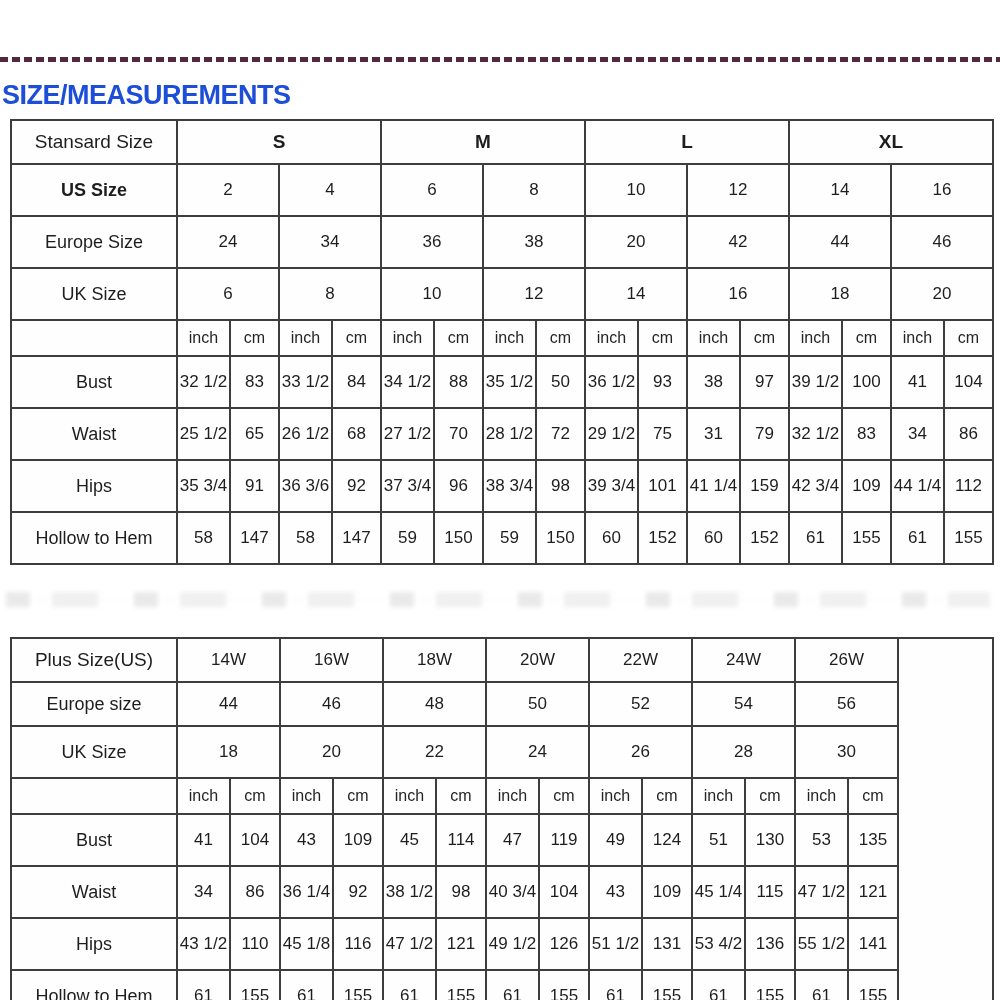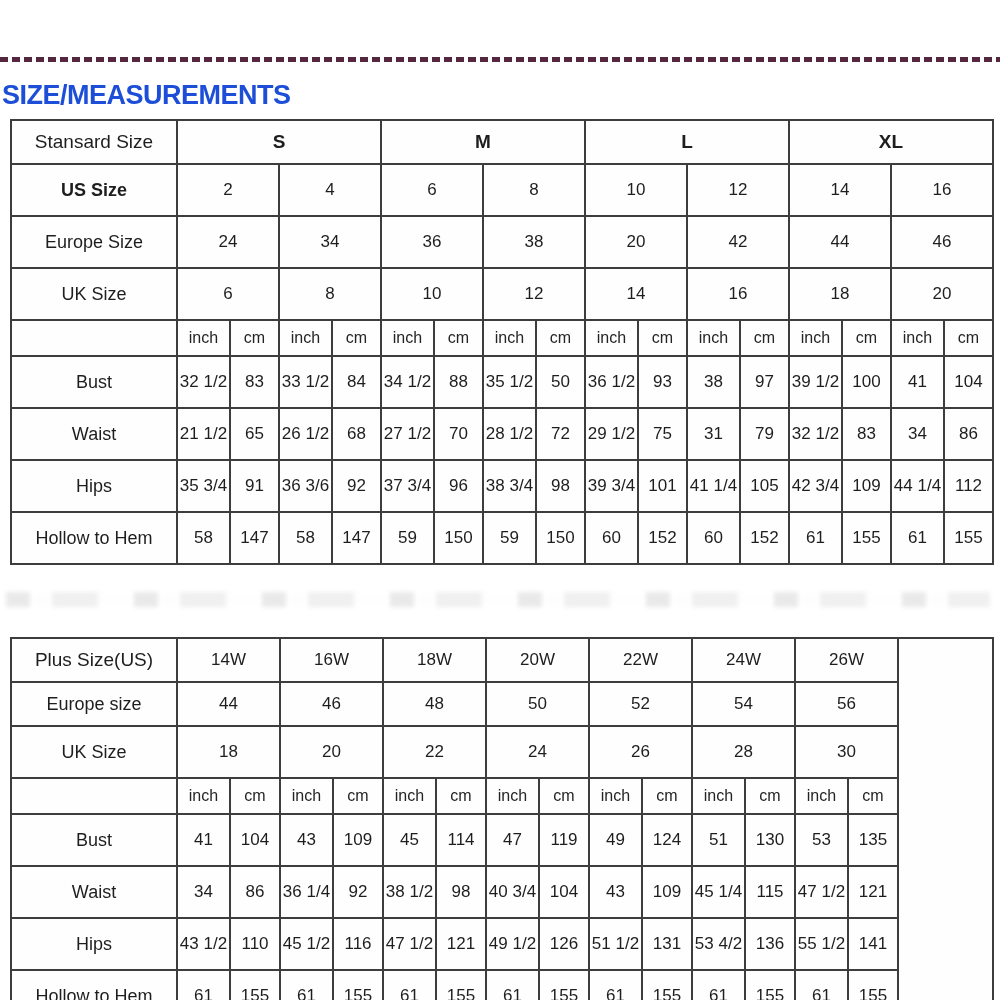--- a/index.html
+++ b/index.html
@@ -216,7 +216,7 @@
   <tr>
     <td class="rowlabel">Waist</td>
 
-      <td>21 1/2</td>
+      <td>25 1/2</td>
 
       <td>65</td>
 

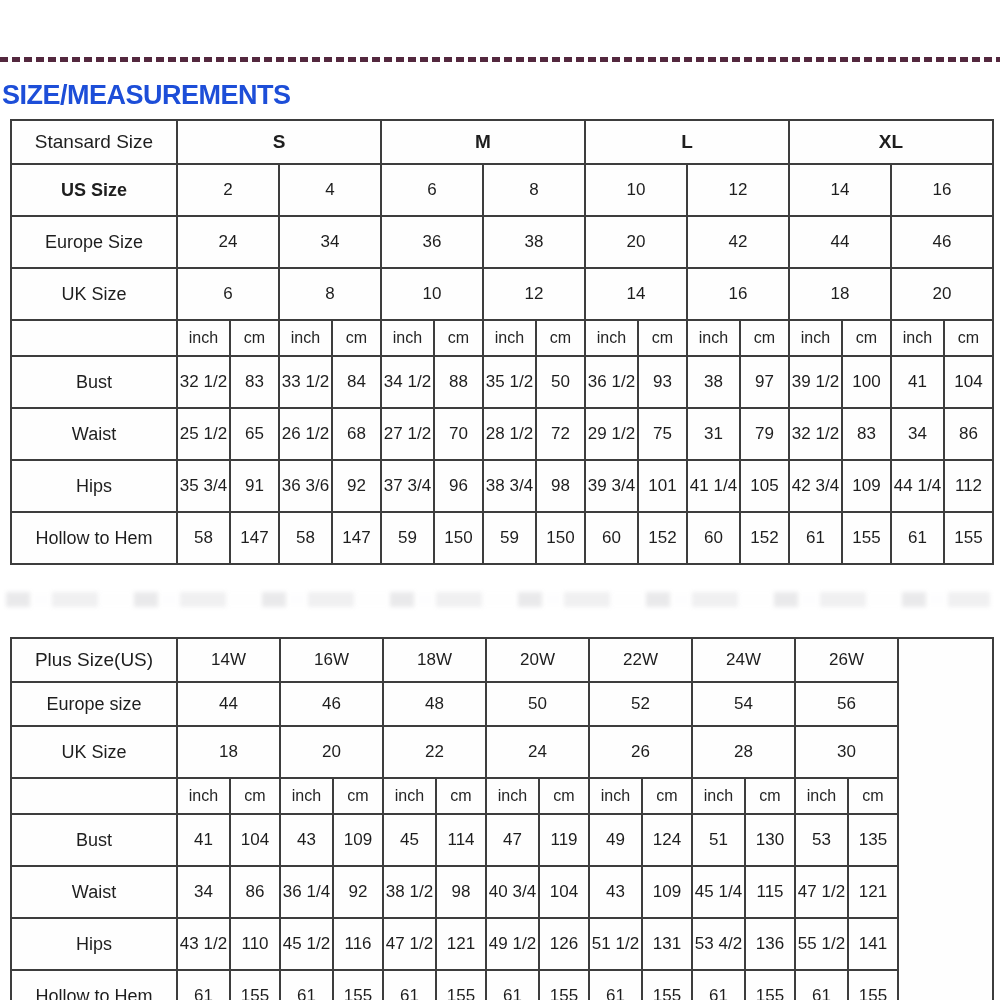--- a/index.html
+++ b/index.html
@@ -274,7 +274,7 @@
 
       <td>41 1/4</td>
 
-      <td>105</td>
+      <td>159</td>
 
       <td>42 3/4</td>
 

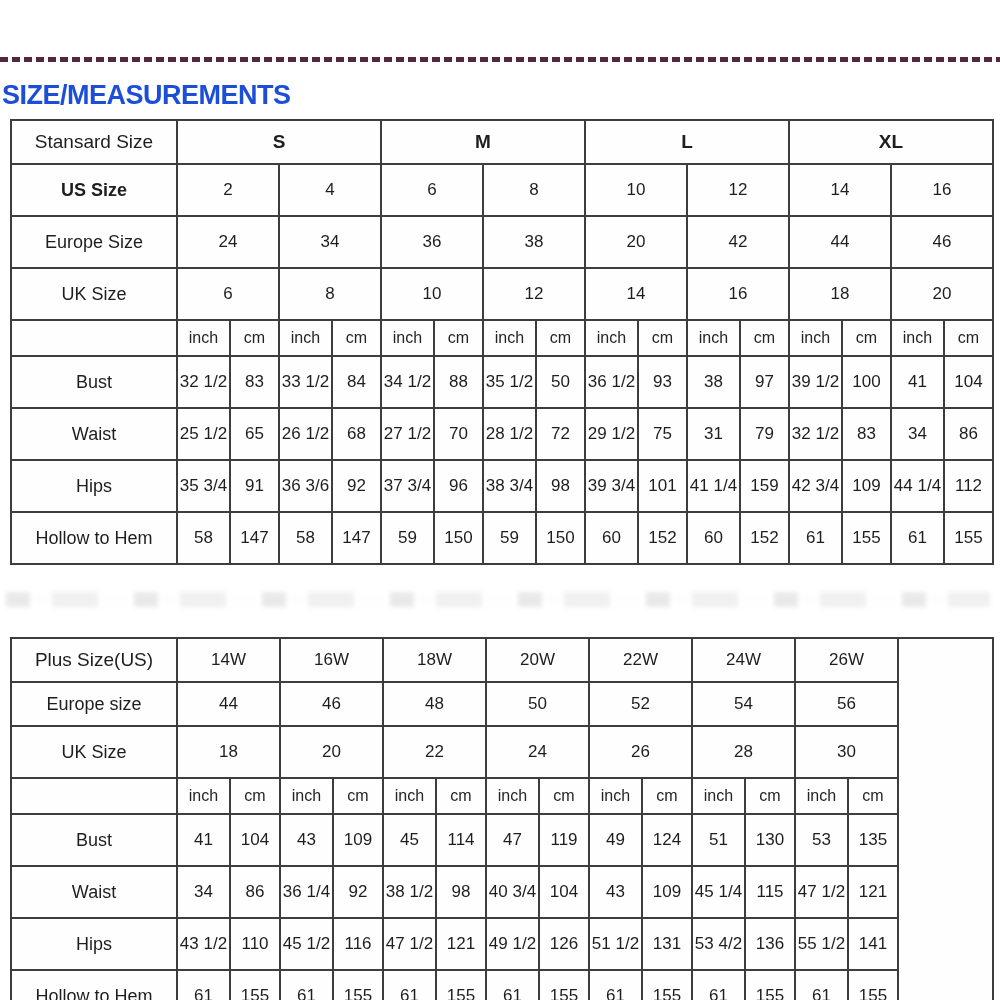--- a/index.html
+++ b/index.html
@@ -504,7 +504,7 @@
 
       <td>110</td>
 
-      <td>45 1/2</td>
+      <td>45 1/8</td>
 
       <td>116</td>
 

